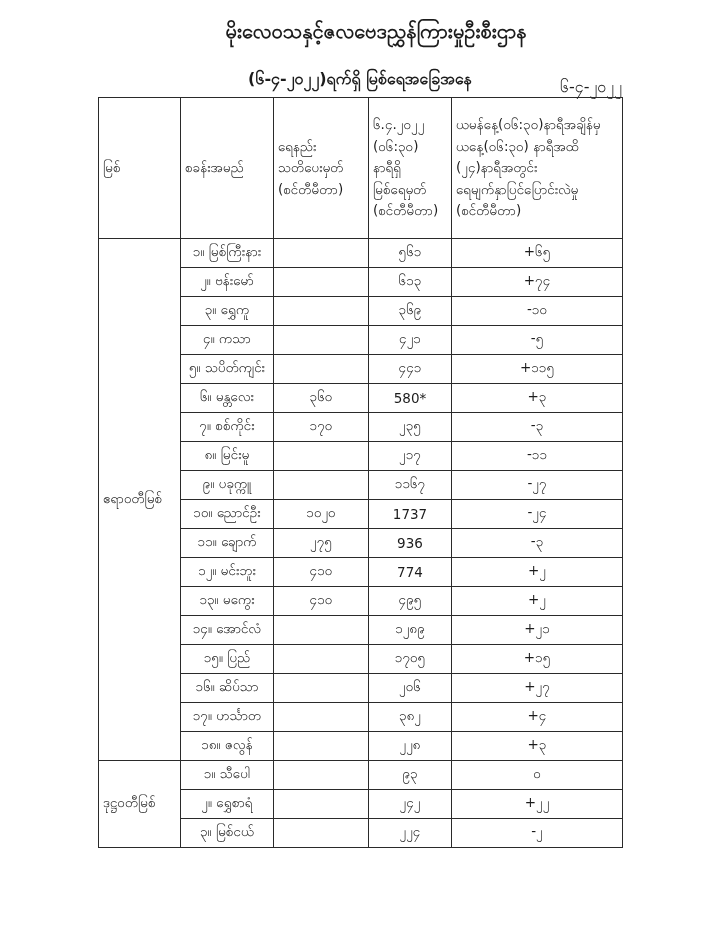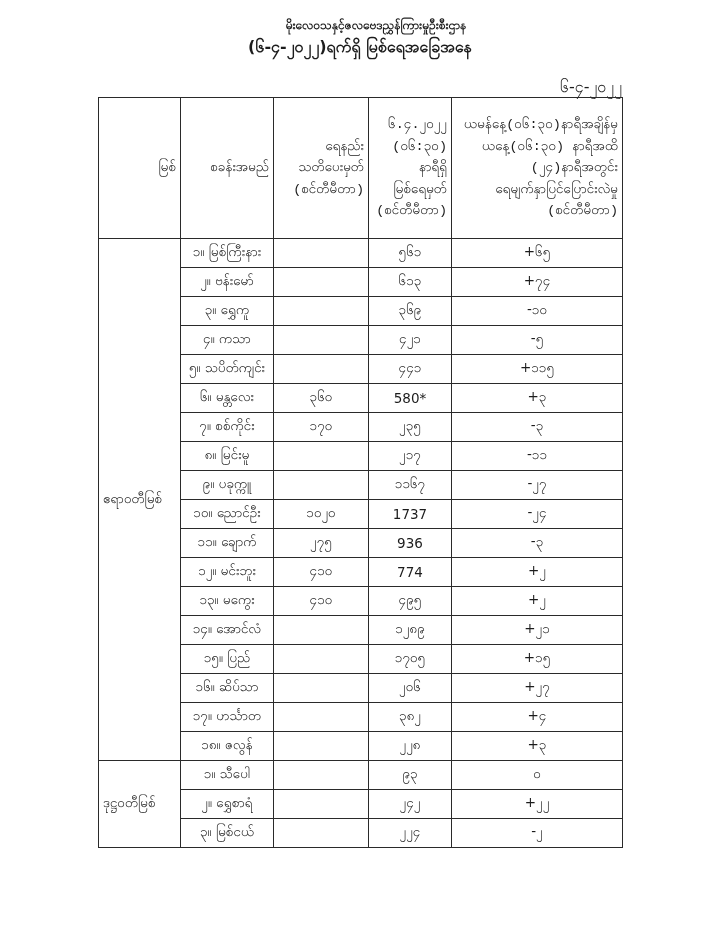--- a/index.html
+++ b/index.html
@@ -24,7 +24,7 @@
     text-align: center;
   }
   .title-line1 {
-    font-size: 12px;
+    font-size: 20px;
     font-weight: bold;
     line-height: 1.55;
     padding-left: 32px;

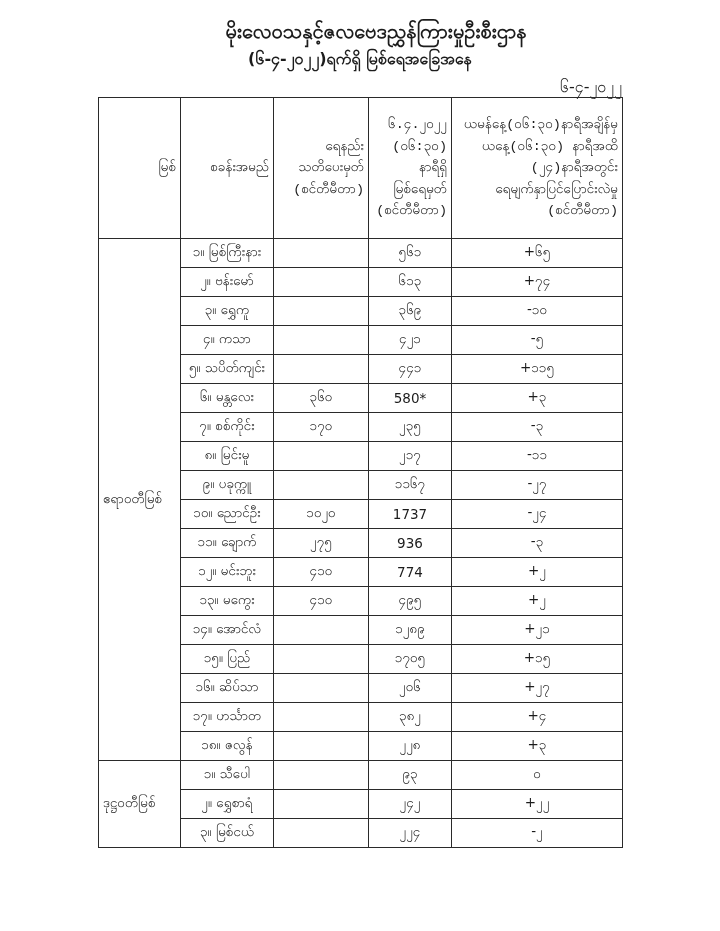--- a/index.html
+++ b/index.html
@@ -33,6 +33,7 @@
     font-size: 16px;
     font-weight: bold;
     line-height: 1.55;
+    margin-top: 20px;
   }
   .date-right {
     position: absolute;

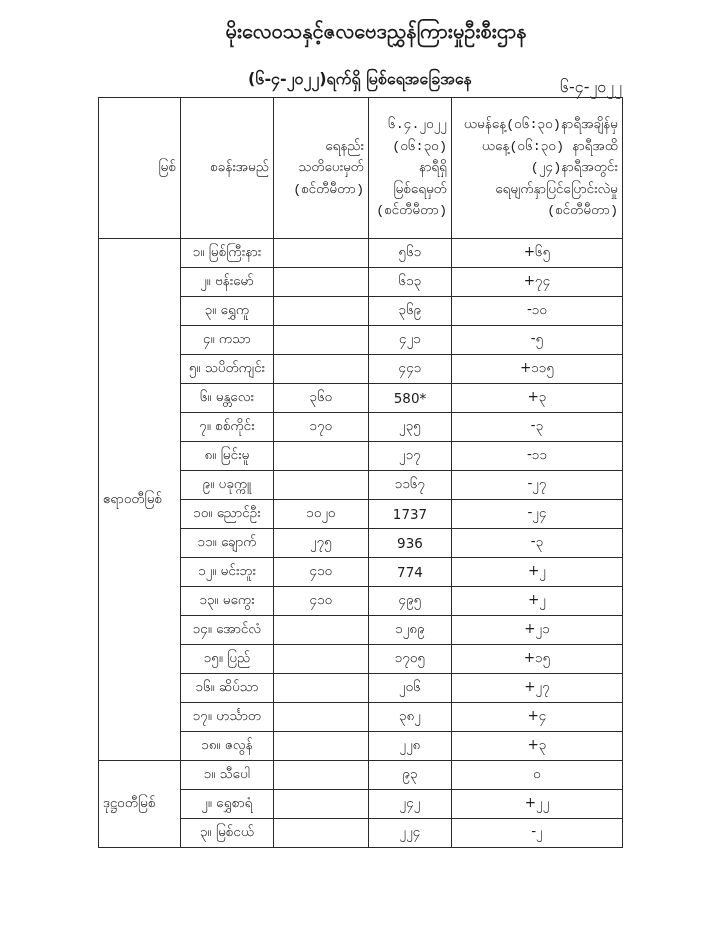--- a/index.html
+++ b/index.html
@@ -61,12 +61,11 @@
     overflow: hidden;
   }
   table.river-table th {
-    text-align: right;
+    text-align: left;
     vertical-align: middle;
     white-space: pre-line;
     line-height: 1.6;
     font-weight: 500;
-    font-family: Liberation Mono, monospace;
   }
   thead tr { height: 141px; }
   tbody tr { height: 29px; }

